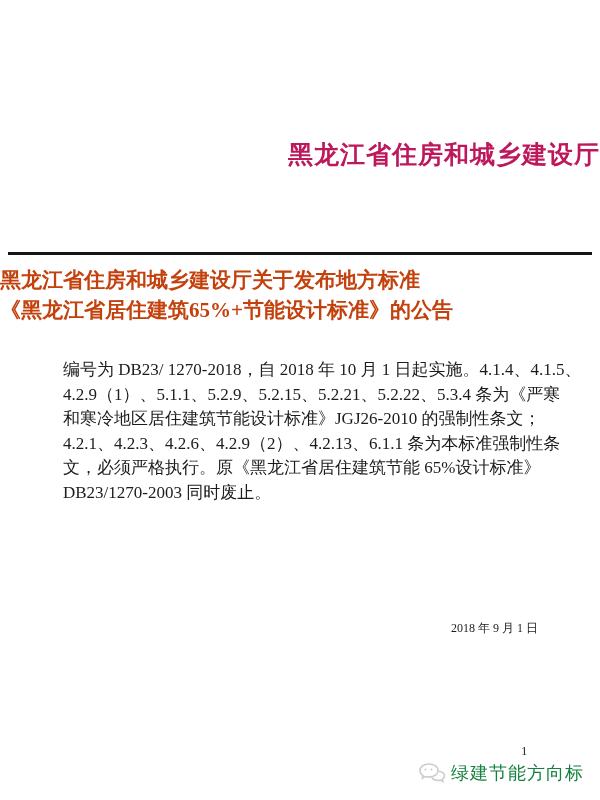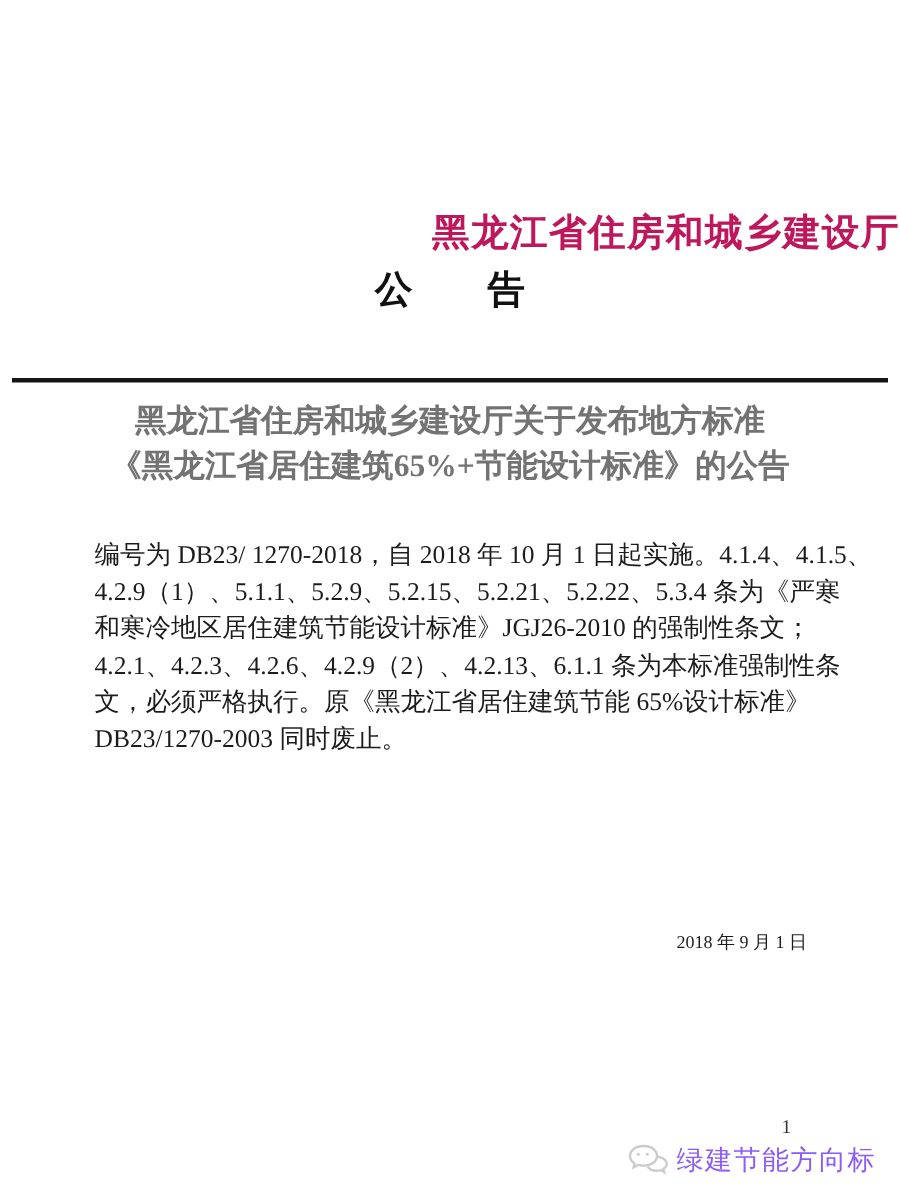--- a/index.html
+++ b/index.html
@@ -126,7 +126,6 @@
 
   <div class="agency-title">黑龙江省住房和城乡建设厅</div>
 
-  <div class="doc-type">公　　告</div>
 
 
   <div class="rule"></div>

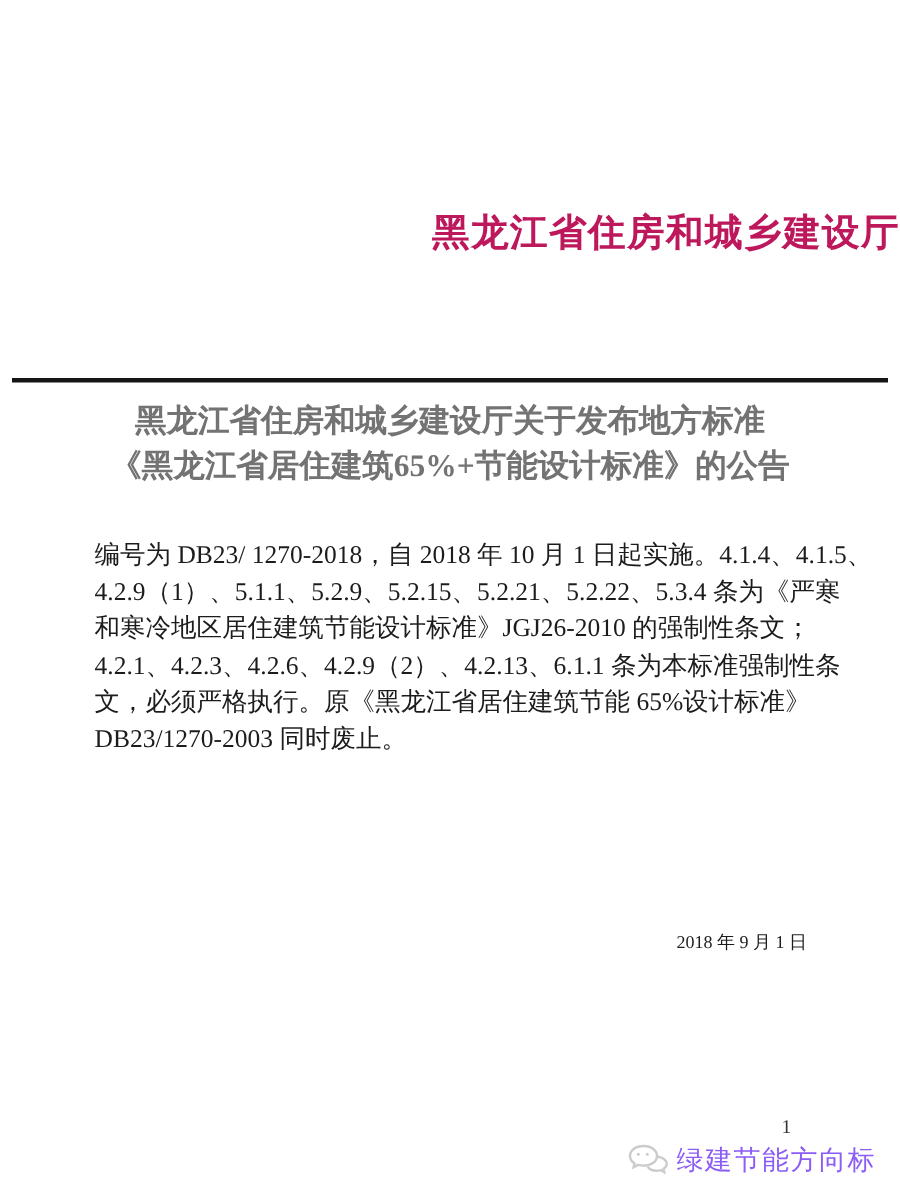--- a/index.html
+++ b/index.html
@@ -60,11 +60,11 @@
     top: 265px;
     left: 0;
     width: 100%;
-    text-align: center;
+    text-align: left;
     font-size: 21px;
     font-weight: bold;
     line-height: 30px;
-    color: #737373;
+    color: #c2410c;
   }
   .body-text {
     position: absolute;

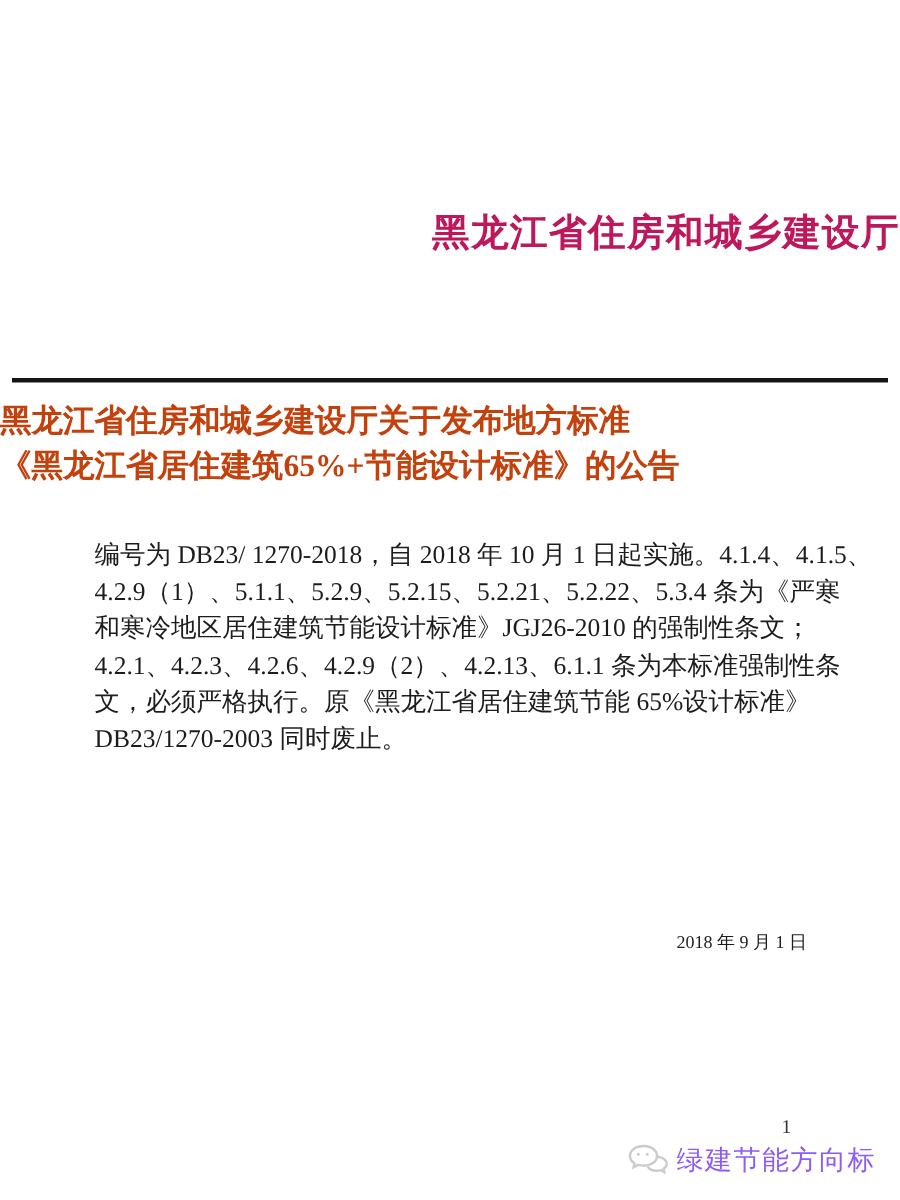--- a/index.html
+++ b/index.html
@@ -108,7 +108,7 @@
     display: flex;
     align-items: center;
     gap: 5px;
-    color: #8b5cf6;
+    color: #15803d;
     font-size: 18px;
     font-family: "Liberation Sans", "DejaVu Sans", sans-serif;
     letter-spacing: 1px;

